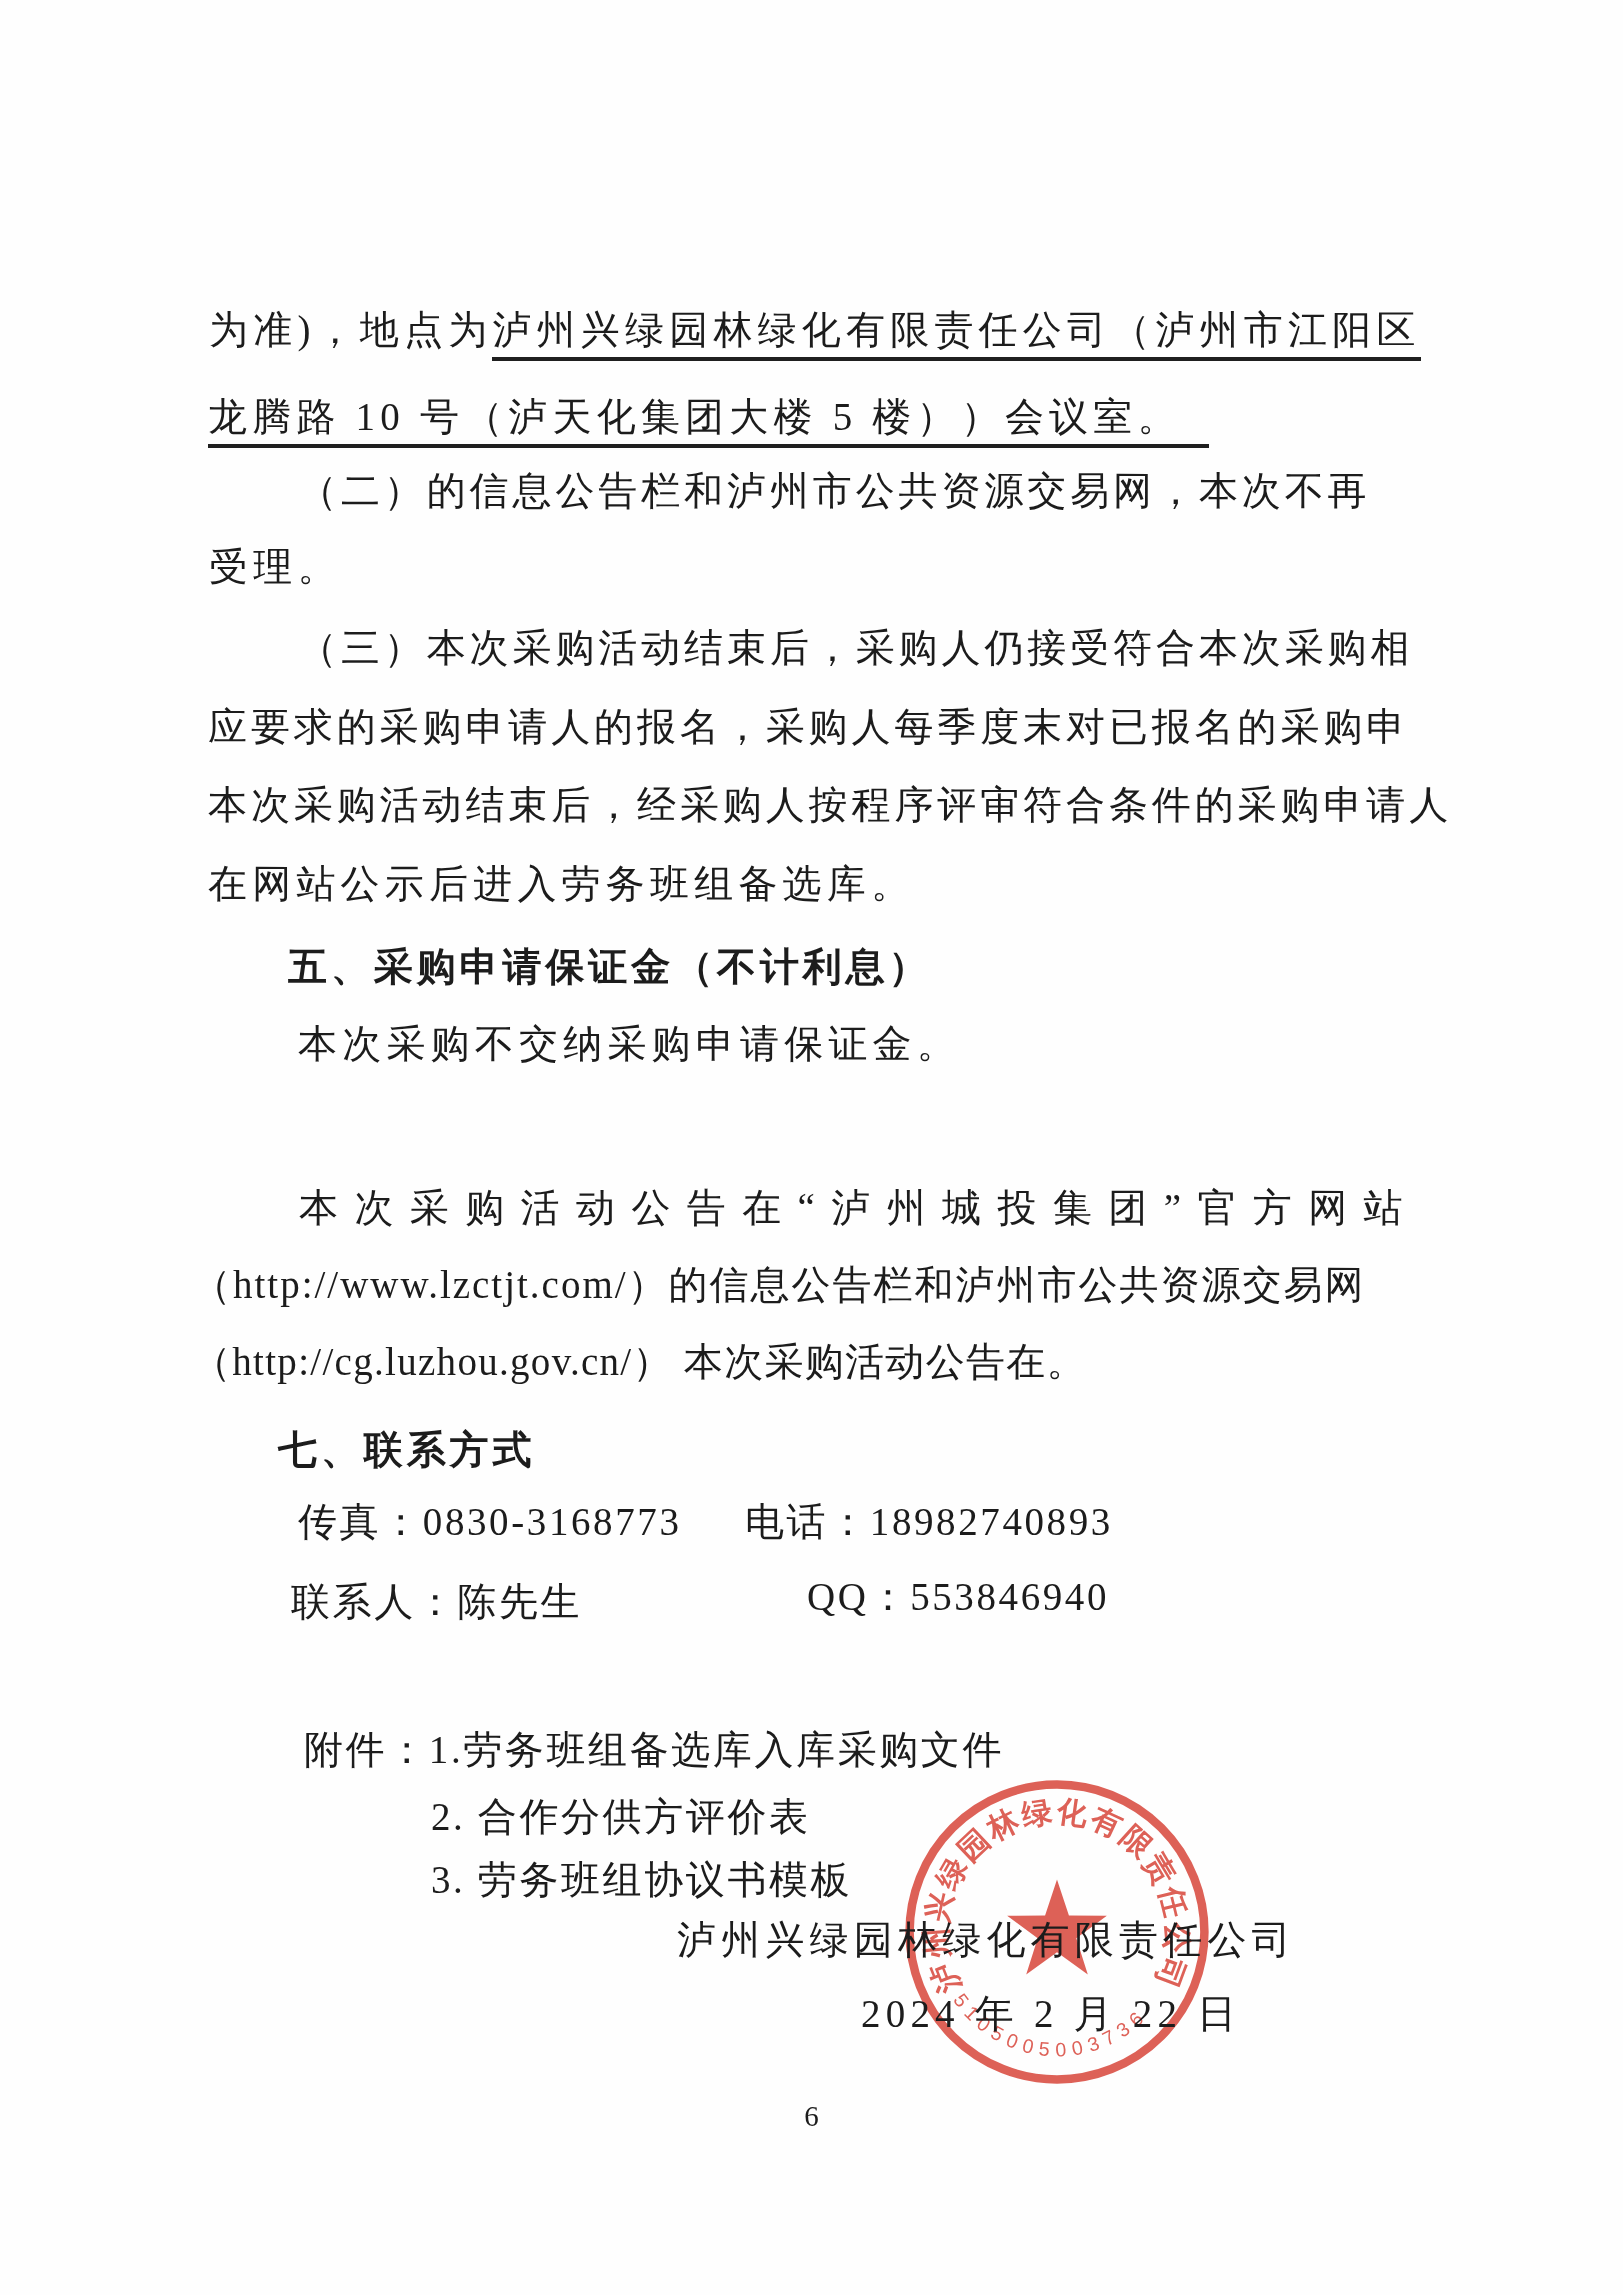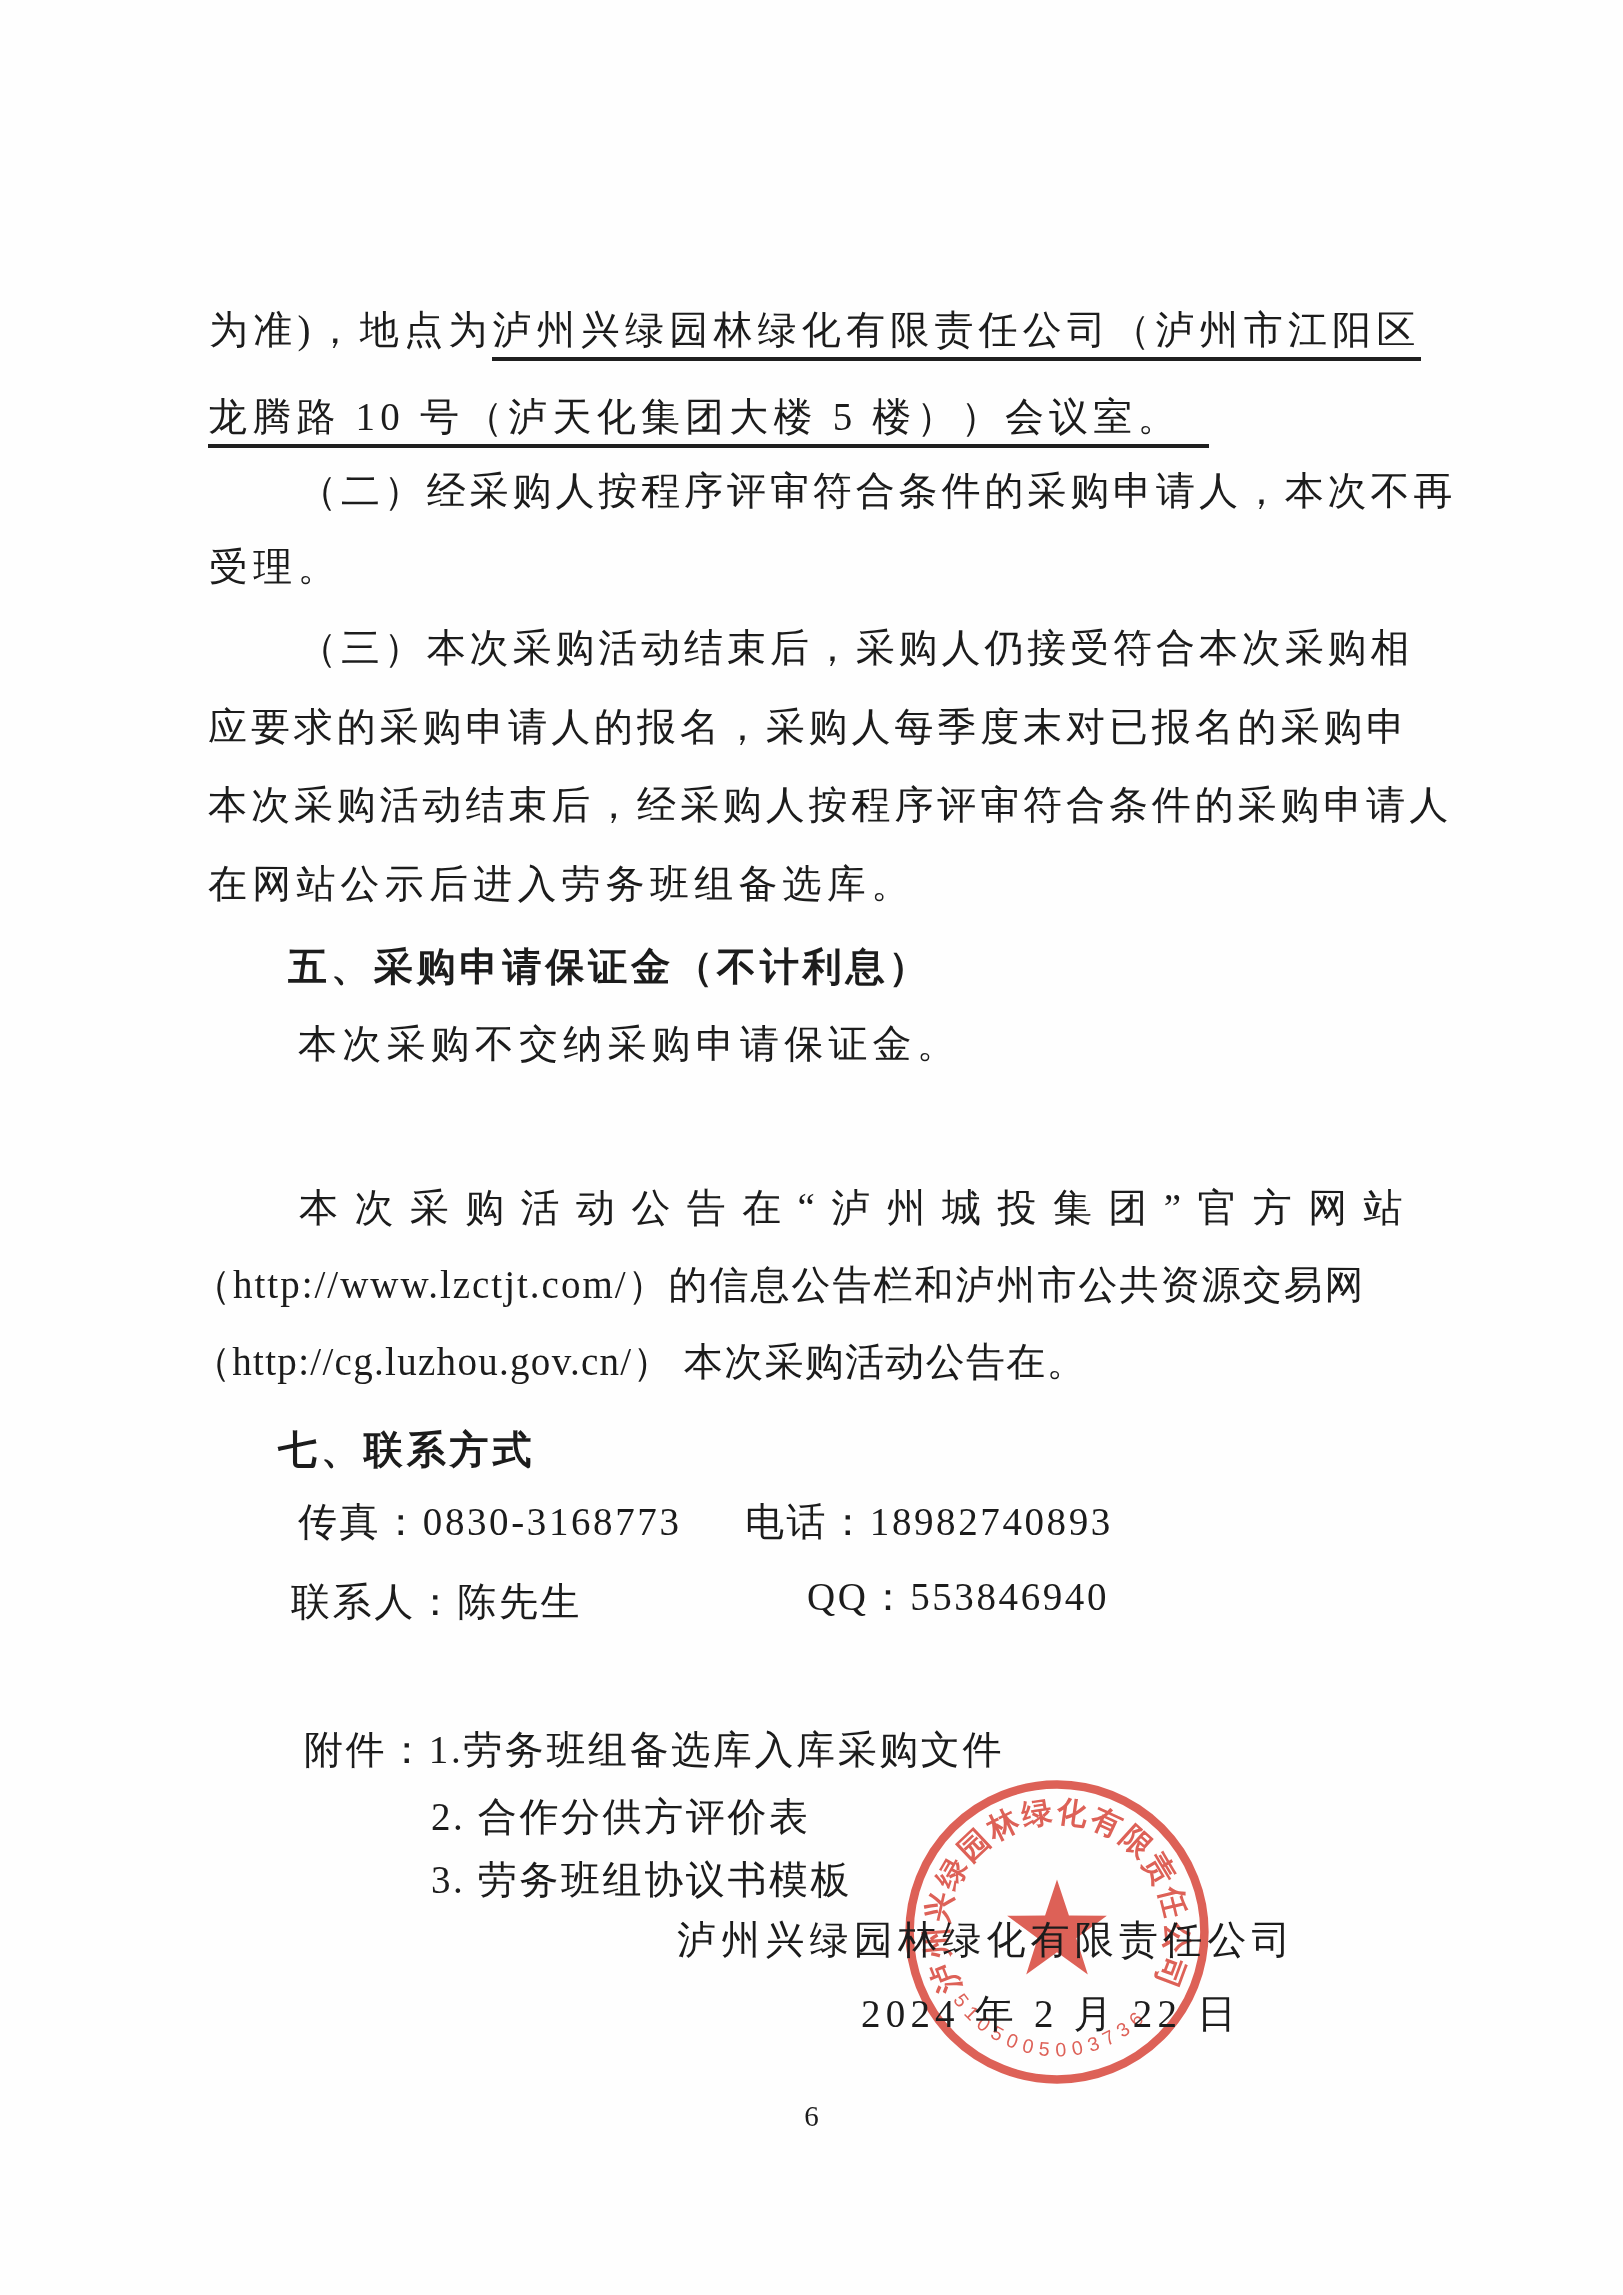--- a/index.html
+++ b/index.html
@@ -55,7 +55,7 @@
 
   <div class="ln" style="top:395px;left:208px;letter-spacing:5.2px"><span class="ul ul-ext">龙腾路 10 号（泸天化集团大楼 5 楼））会议室。</span></div>
 
-  <div class="ln" style="top:469px;left:298px;letter-spacing:3.9px">（二）经采购人按程序评审符合条件的采购申请人，本次不再</div>
+  <div class="ln" style="top:469px;left:298px;letter-spacing:3.9px">（二）的信息公告栏和泸州市公共资源交易网，本次不再</div>
   <div class="ln" style="top:545px;left:209px;letter-spacing:5.2px">受理。</div>
   <div class="ln" style="top:626px;left:298px;letter-spacing:3.9px">（三）本次采购活动结束后，采购人仍接受符合本次采购相</div>
   <div class="ln" style="top:705px;left:208px;letter-spacing:3.9px">应要求的采购申请人的报名，采购人每季度末对已报名的采购申</div>

